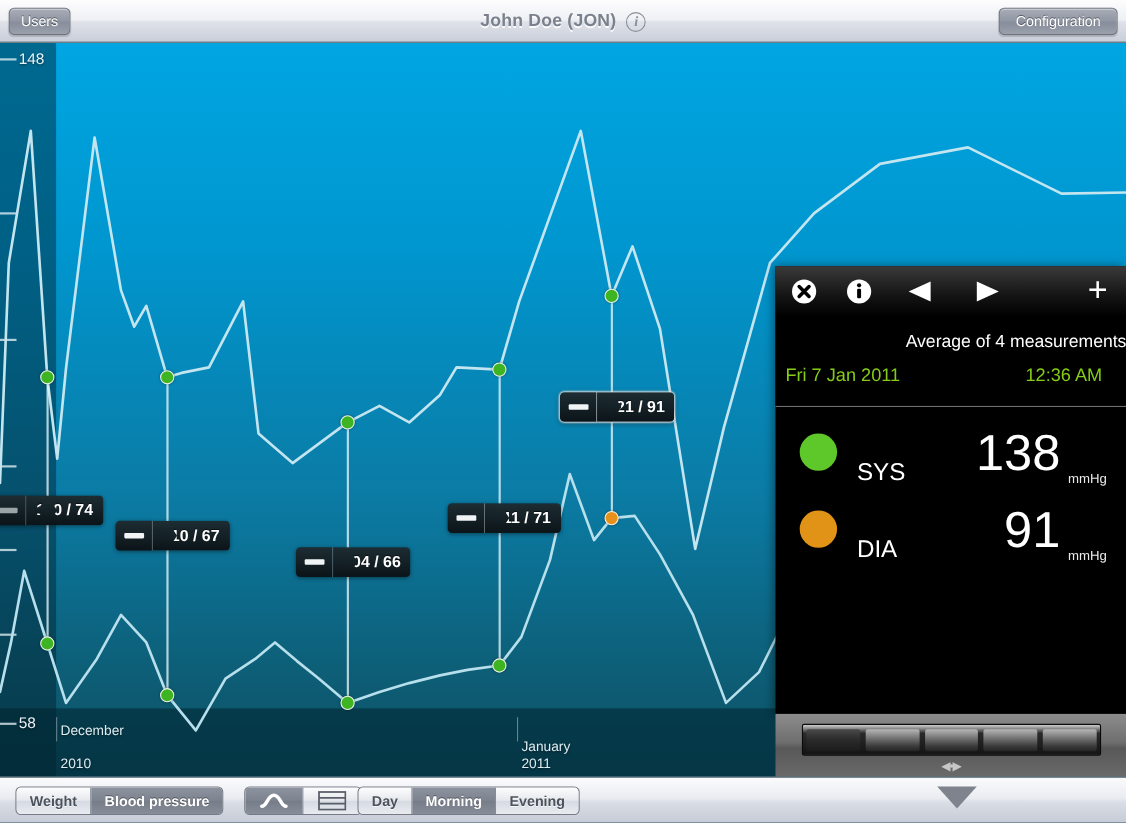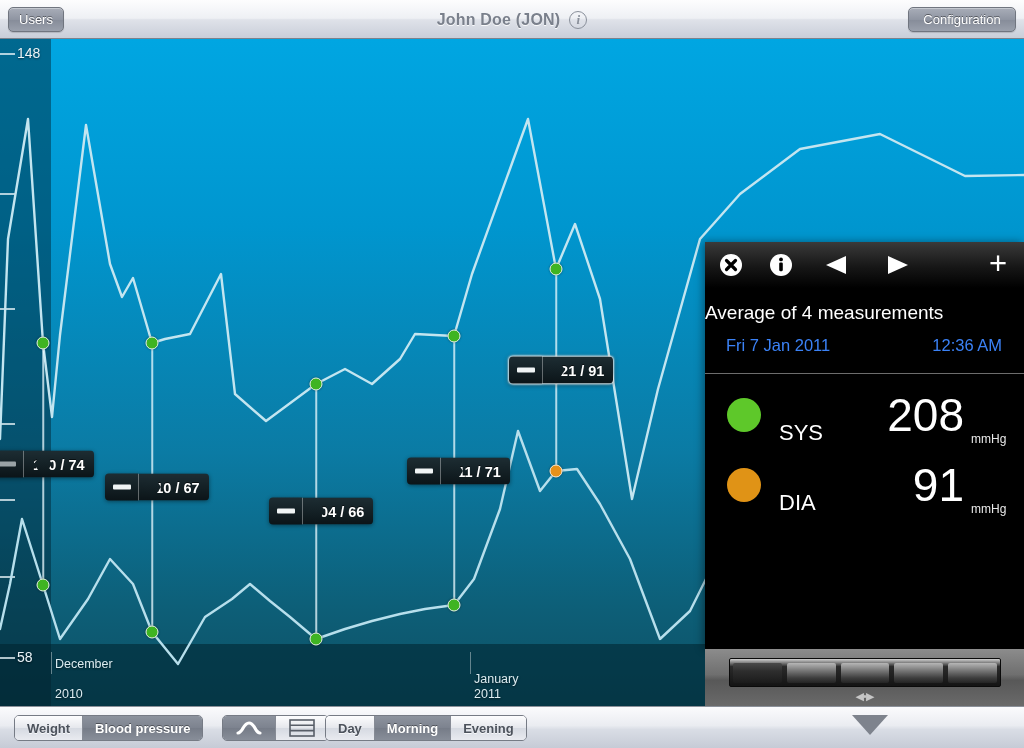--- a/index.html
+++ b/index.html
@@ -175,7 +175,7 @@
     background: #000;
   }
   .dp-avg {
-    color: #ffffff; font-size: 19px; text-align: left; padding: 6px 0 0 0;
+    color: #ffffff; font-size: 16px; text-align: right; padding: 6px 0 0 0;
   }
   .dp-datetime {
     display: flex; justify-content: space-between;

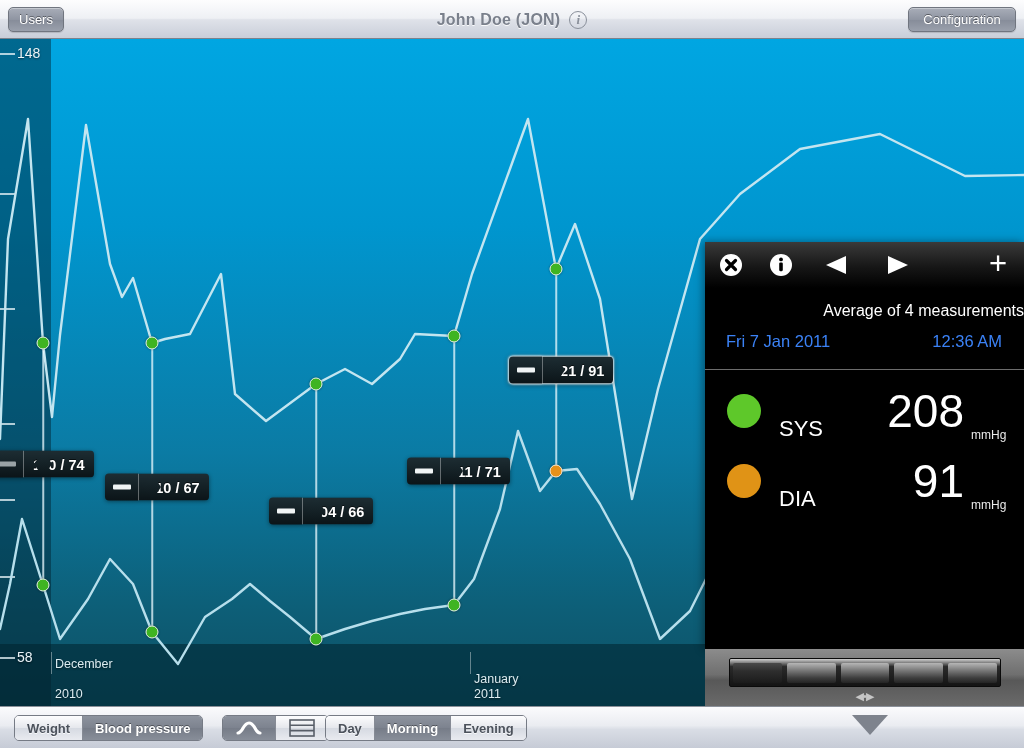--- a/index.html
+++ b/index.html
@@ -179,8 +179,8 @@
   }
   .dp-datetime {
     display: flex; justify-content: space-between;
-    padding: 12px 22px 0 21px;
-    color: #3b82f6; font-size: 16.5px;
+    padding: 12px 22px 0 9px;
+    color: #84cc16; font-size: 16.5px;
   }
   .dp-divider {
     margin-top: 18px; height: 1px; width: 100%;

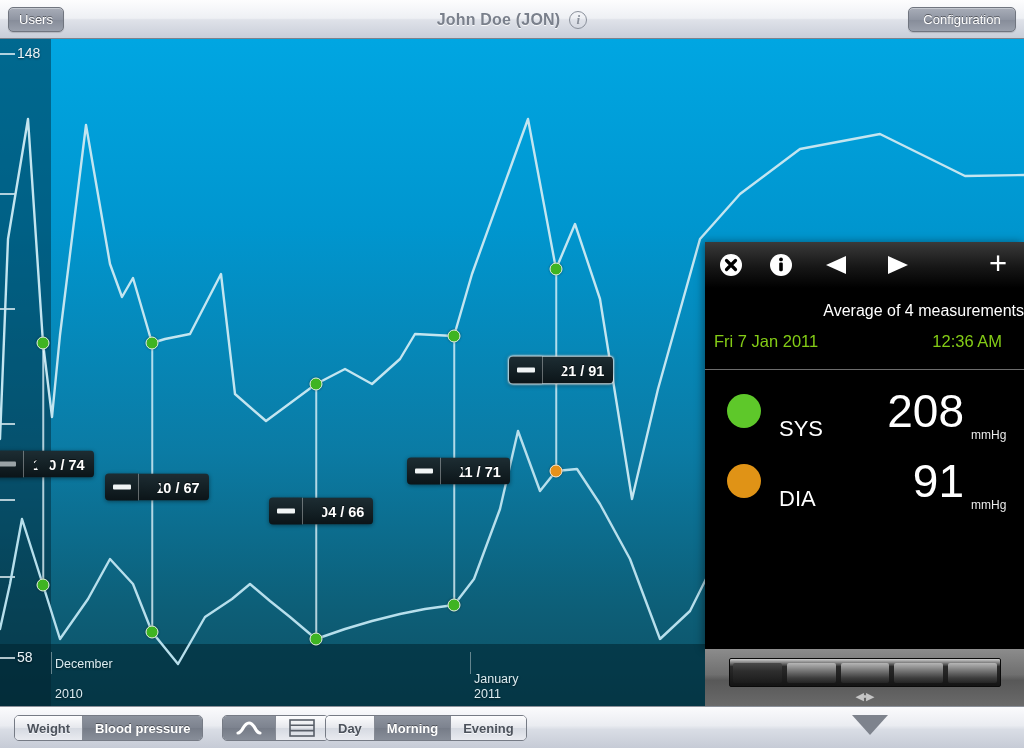--- a/index.html
+++ b/index.html
@@ -425,7 +425,7 @@
           </span>
         <span class="label">SYS</span>
         <span class="spacer"></span>
-        <span class="value">208</span>
+        <span class="value">138</span>
         <span class="unit">mmHg</span>
       </div>
       <div class="dp-row">

